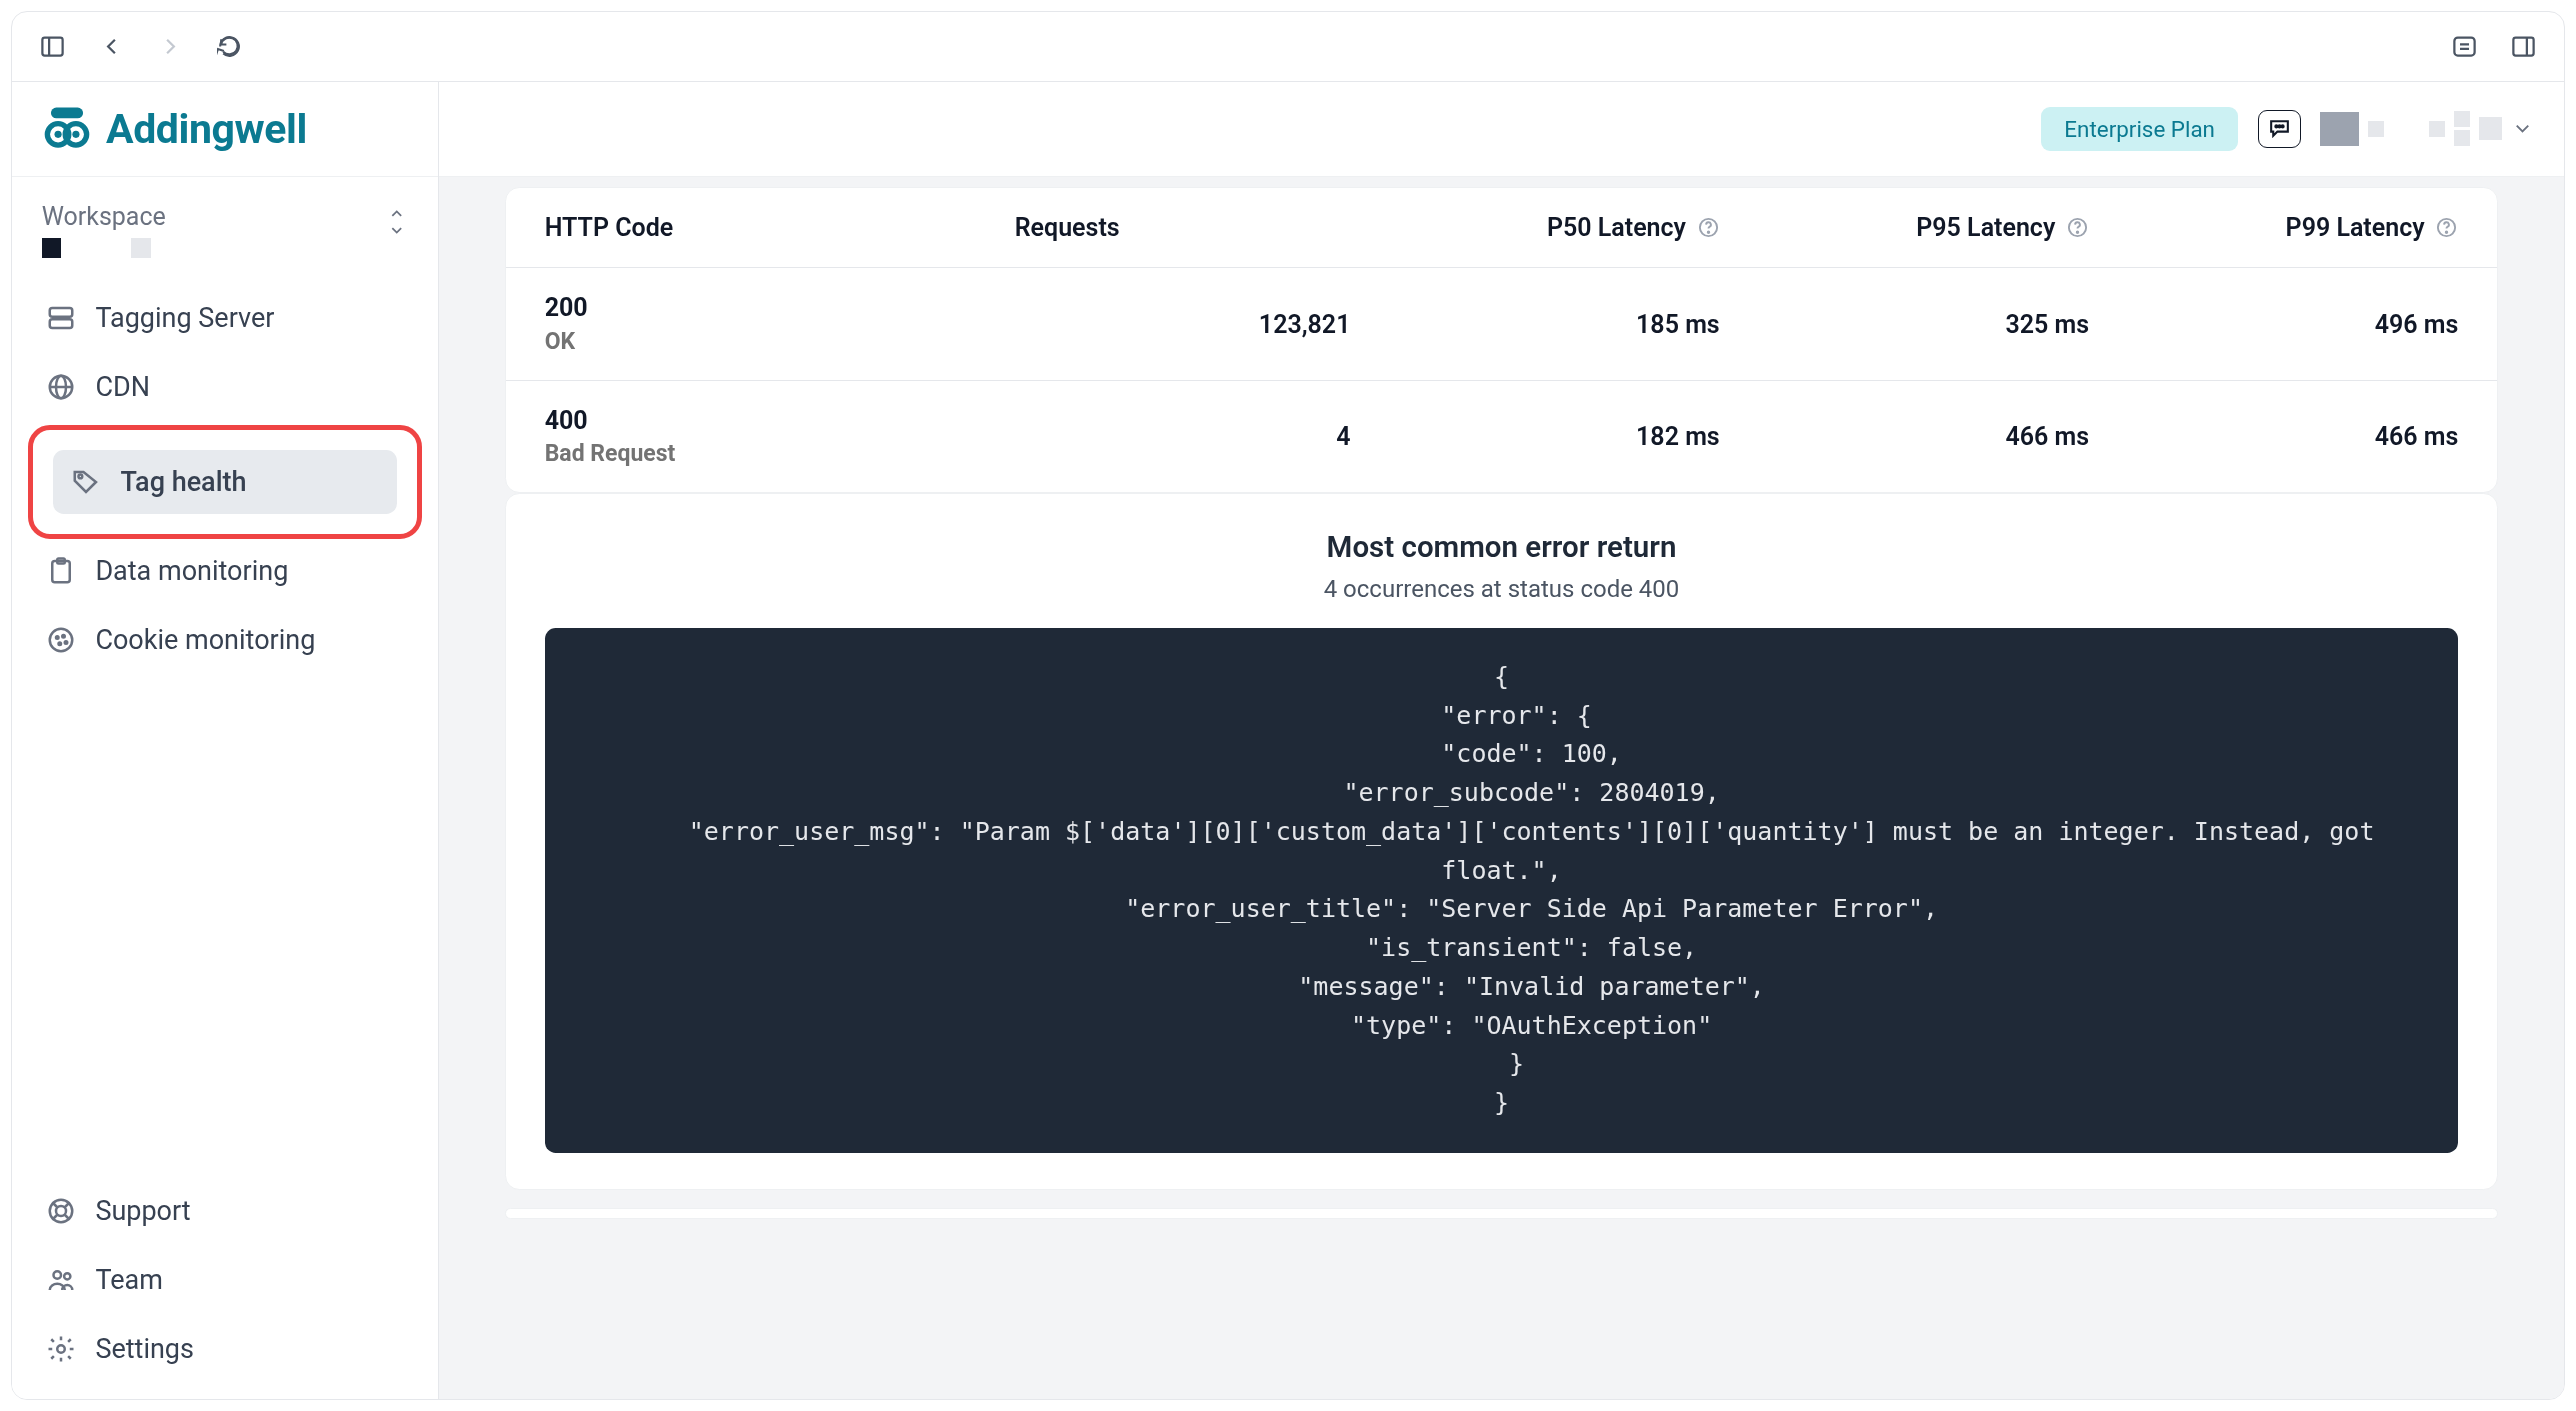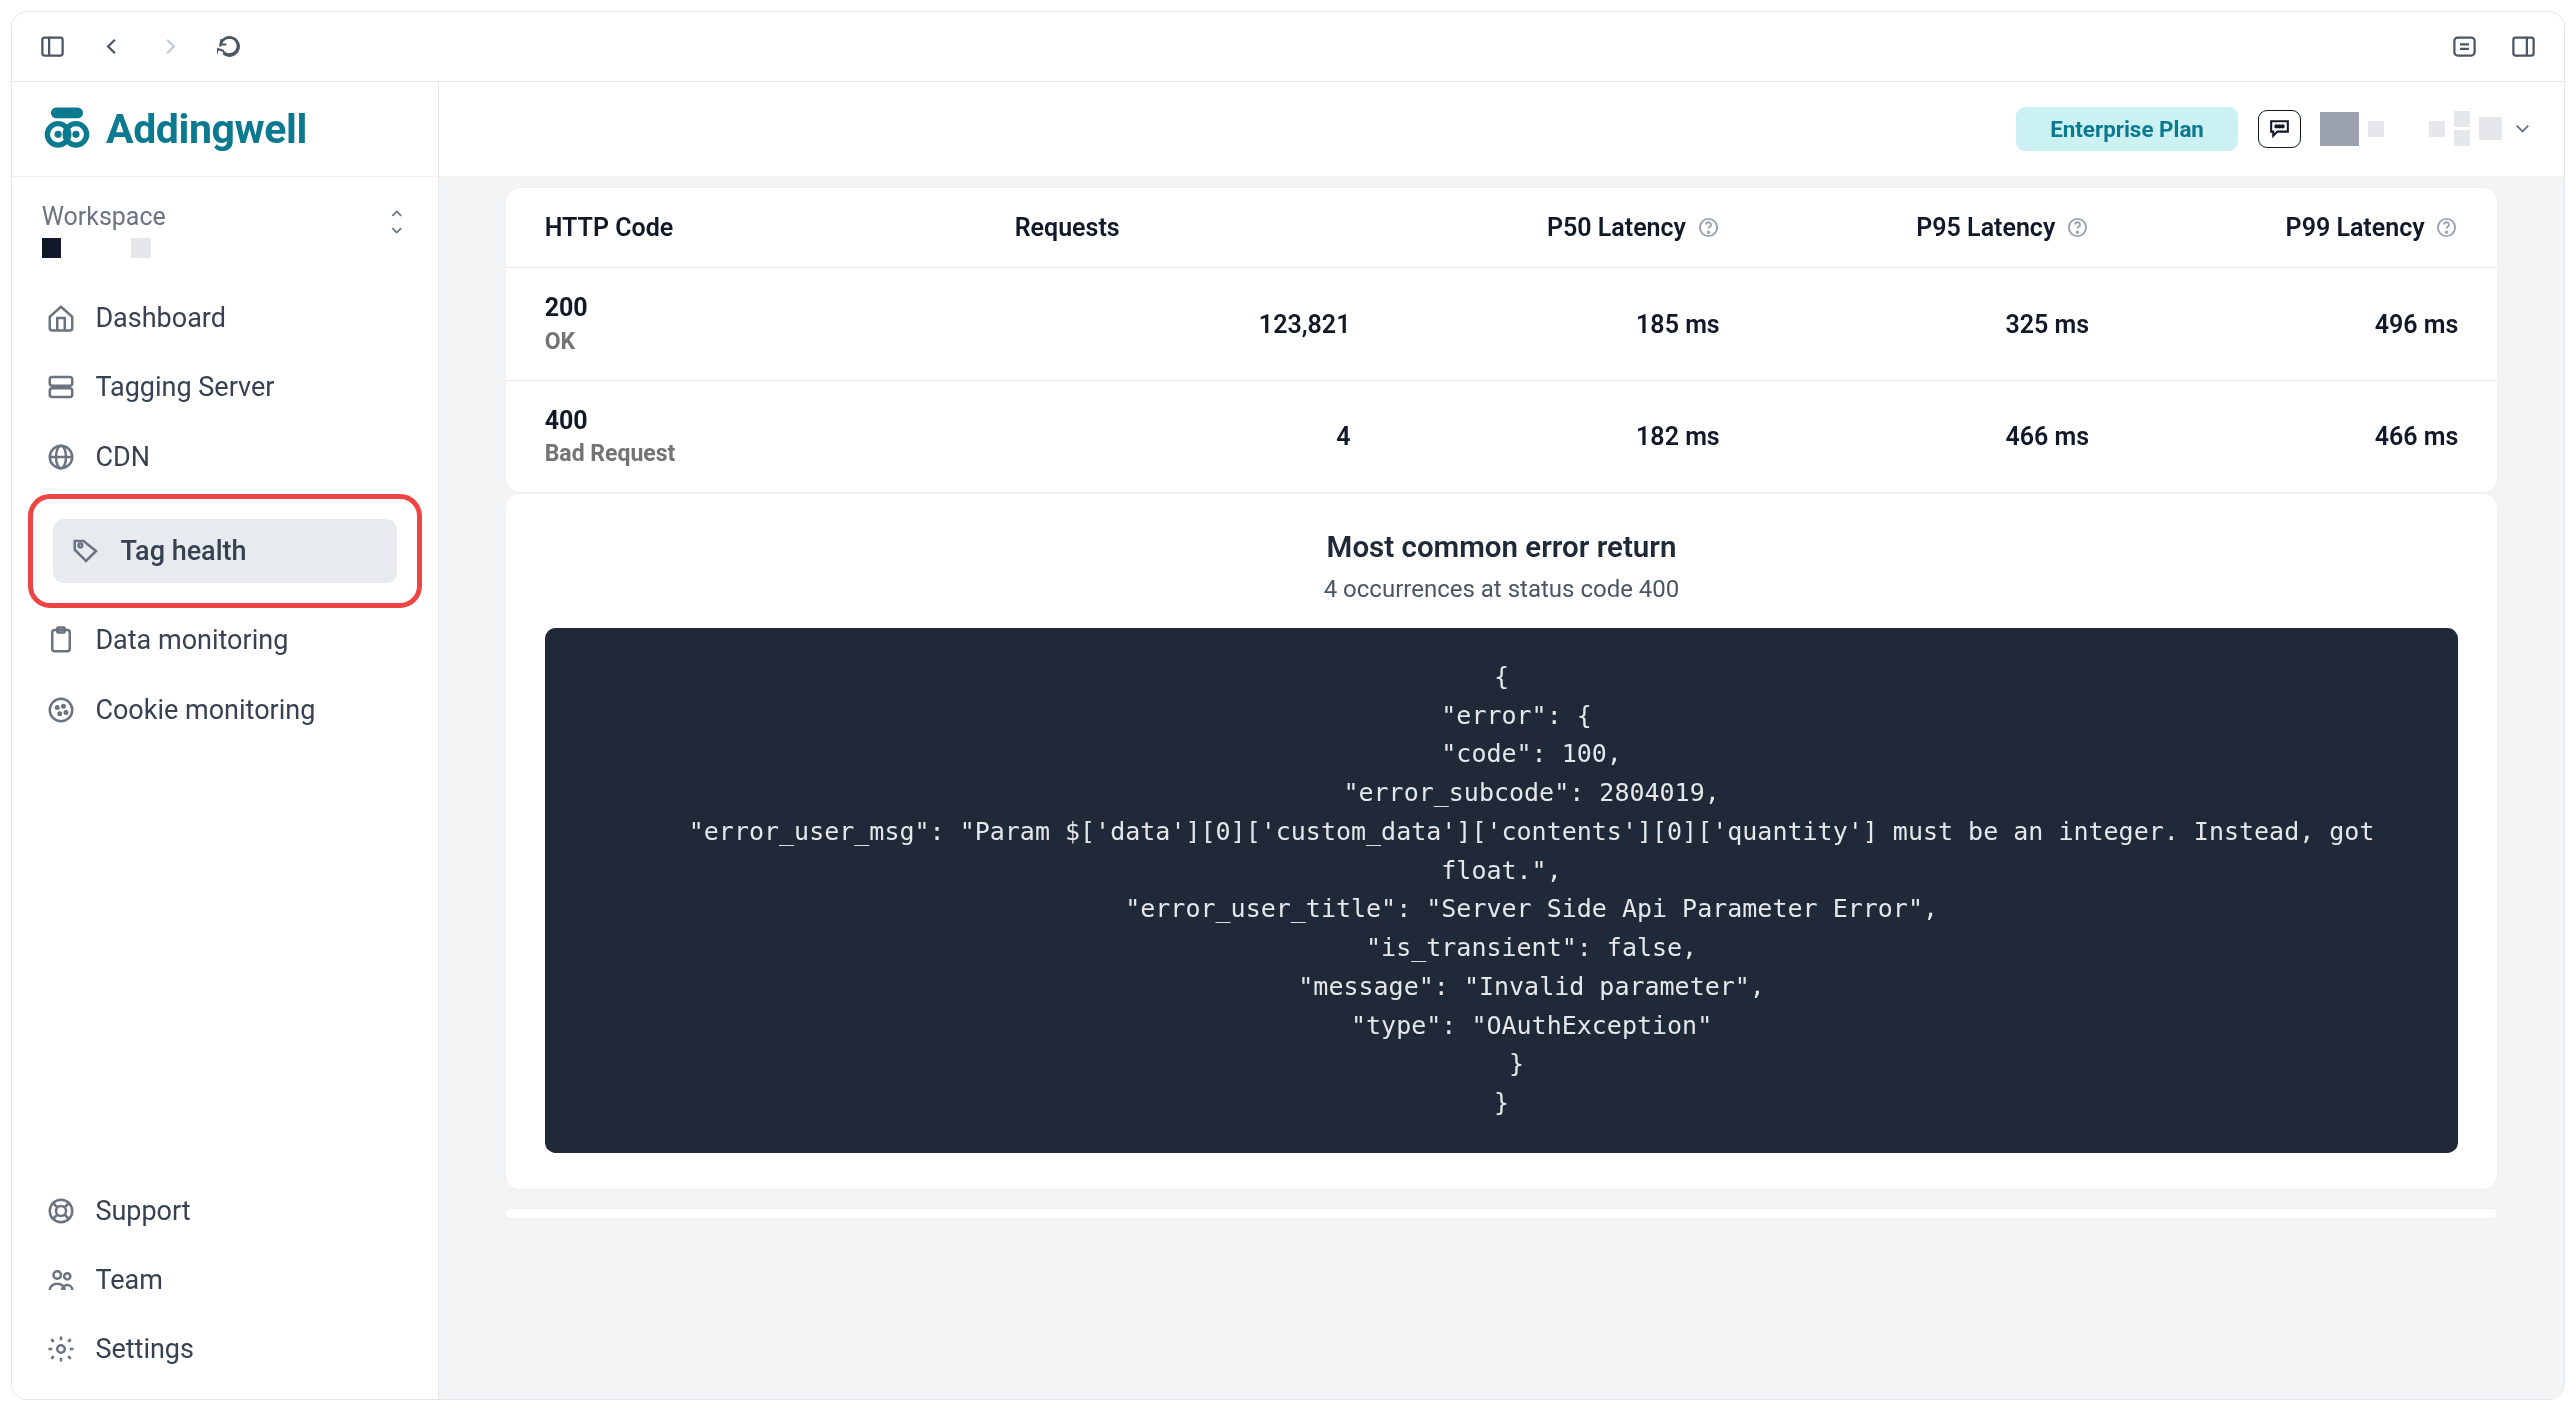--- a/index.html
+++ b/index.html
@@ -121,8 +121,8 @@
   background: #ccf1f3;
   color: #0b7a91;
   font-size: 22.4px;
-  font-weight: 700;
-  padding: 9px 34px;
+  font-weight: 400;
+  padding: 9px 23px;
   border-radius: 9px;
 }
 .chat-btn {

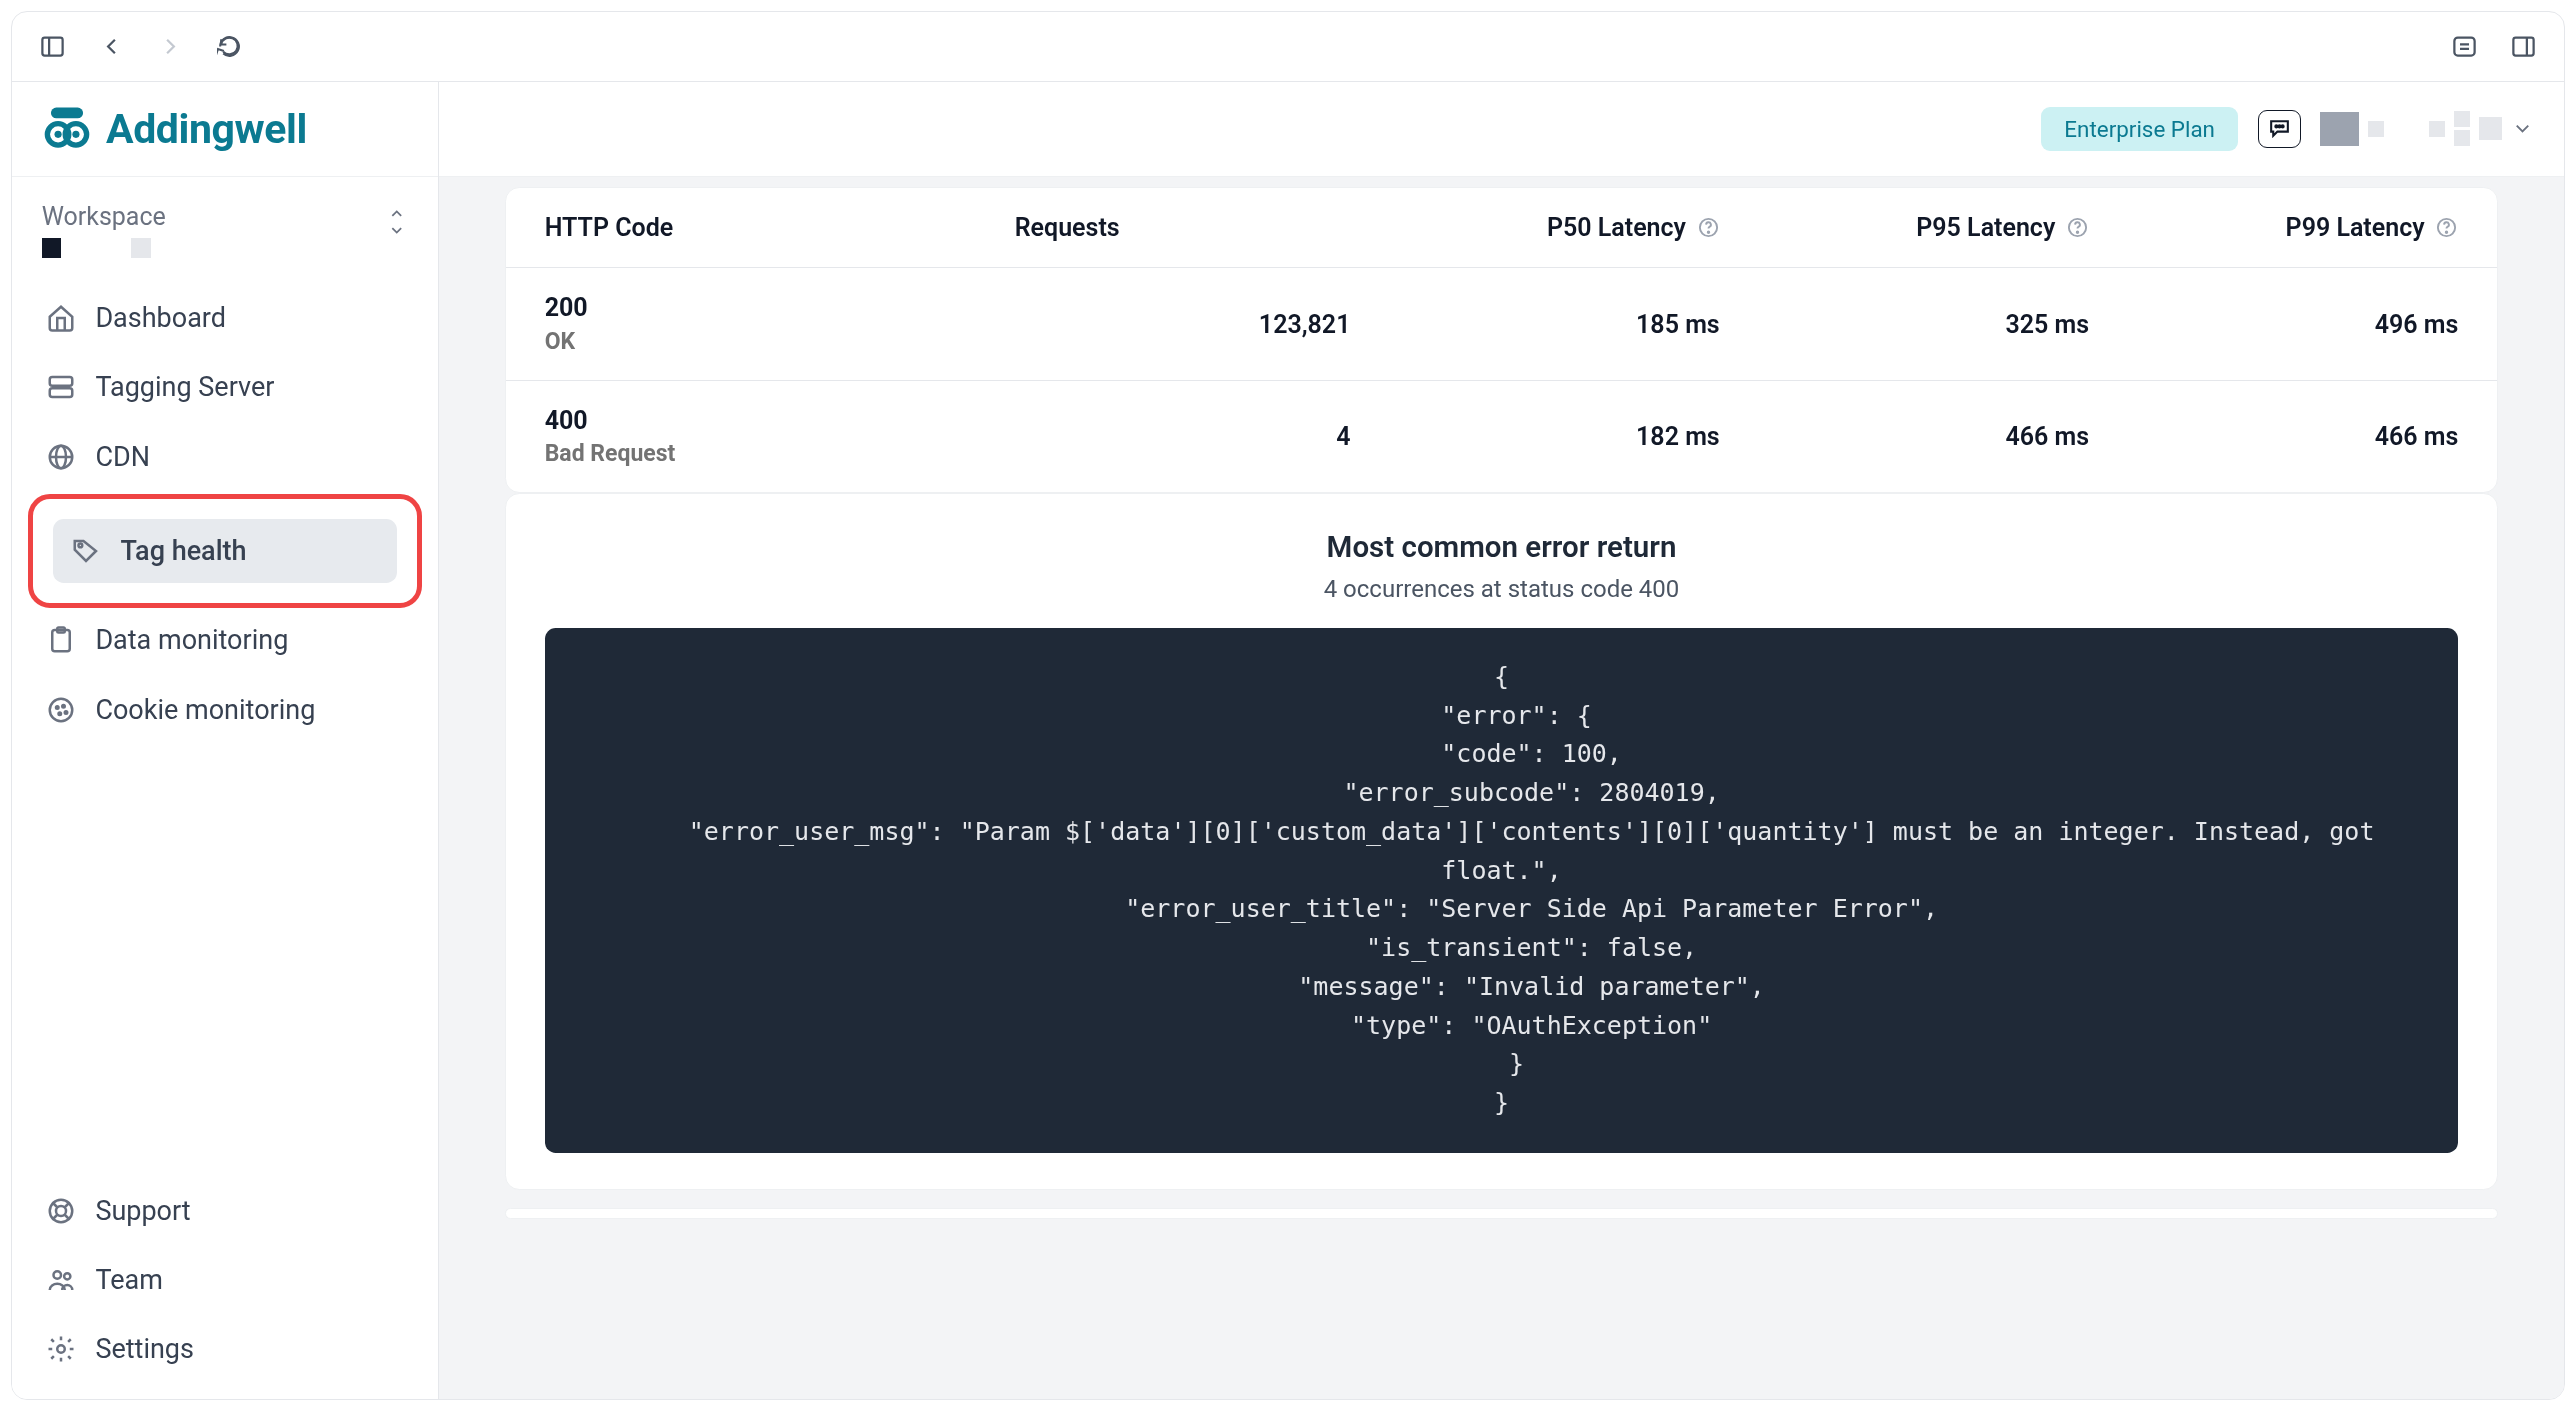--- a/index.html
+++ b/index.html
@@ -254,15 +254,6 @@
       </div>
 
       <nav class="nav">
-        <div class="nav-item">
-          <span class="nav-icon">
-                <svg width="30" height="30" viewBox="0 0 24 24" fill="none" stroke="currentColor" stroke-width="2">
-                  <path d="M3 11l9-8 9 8v9a2 2 0 0 1-2 2H5a2 2 0 0 1-2-2z"></path>
-                  <path d="M9 22V12h6v10"></path>
-                </svg>
-              </span>
-          <span>Dashboard</span>
-        </div>
         <div class="nav-item">
           <span class="nav-icon">
                 <svg width="30" height="30" viewBox="0 0 24 24" fill="none" stroke="currentColor" stroke-width="2">

